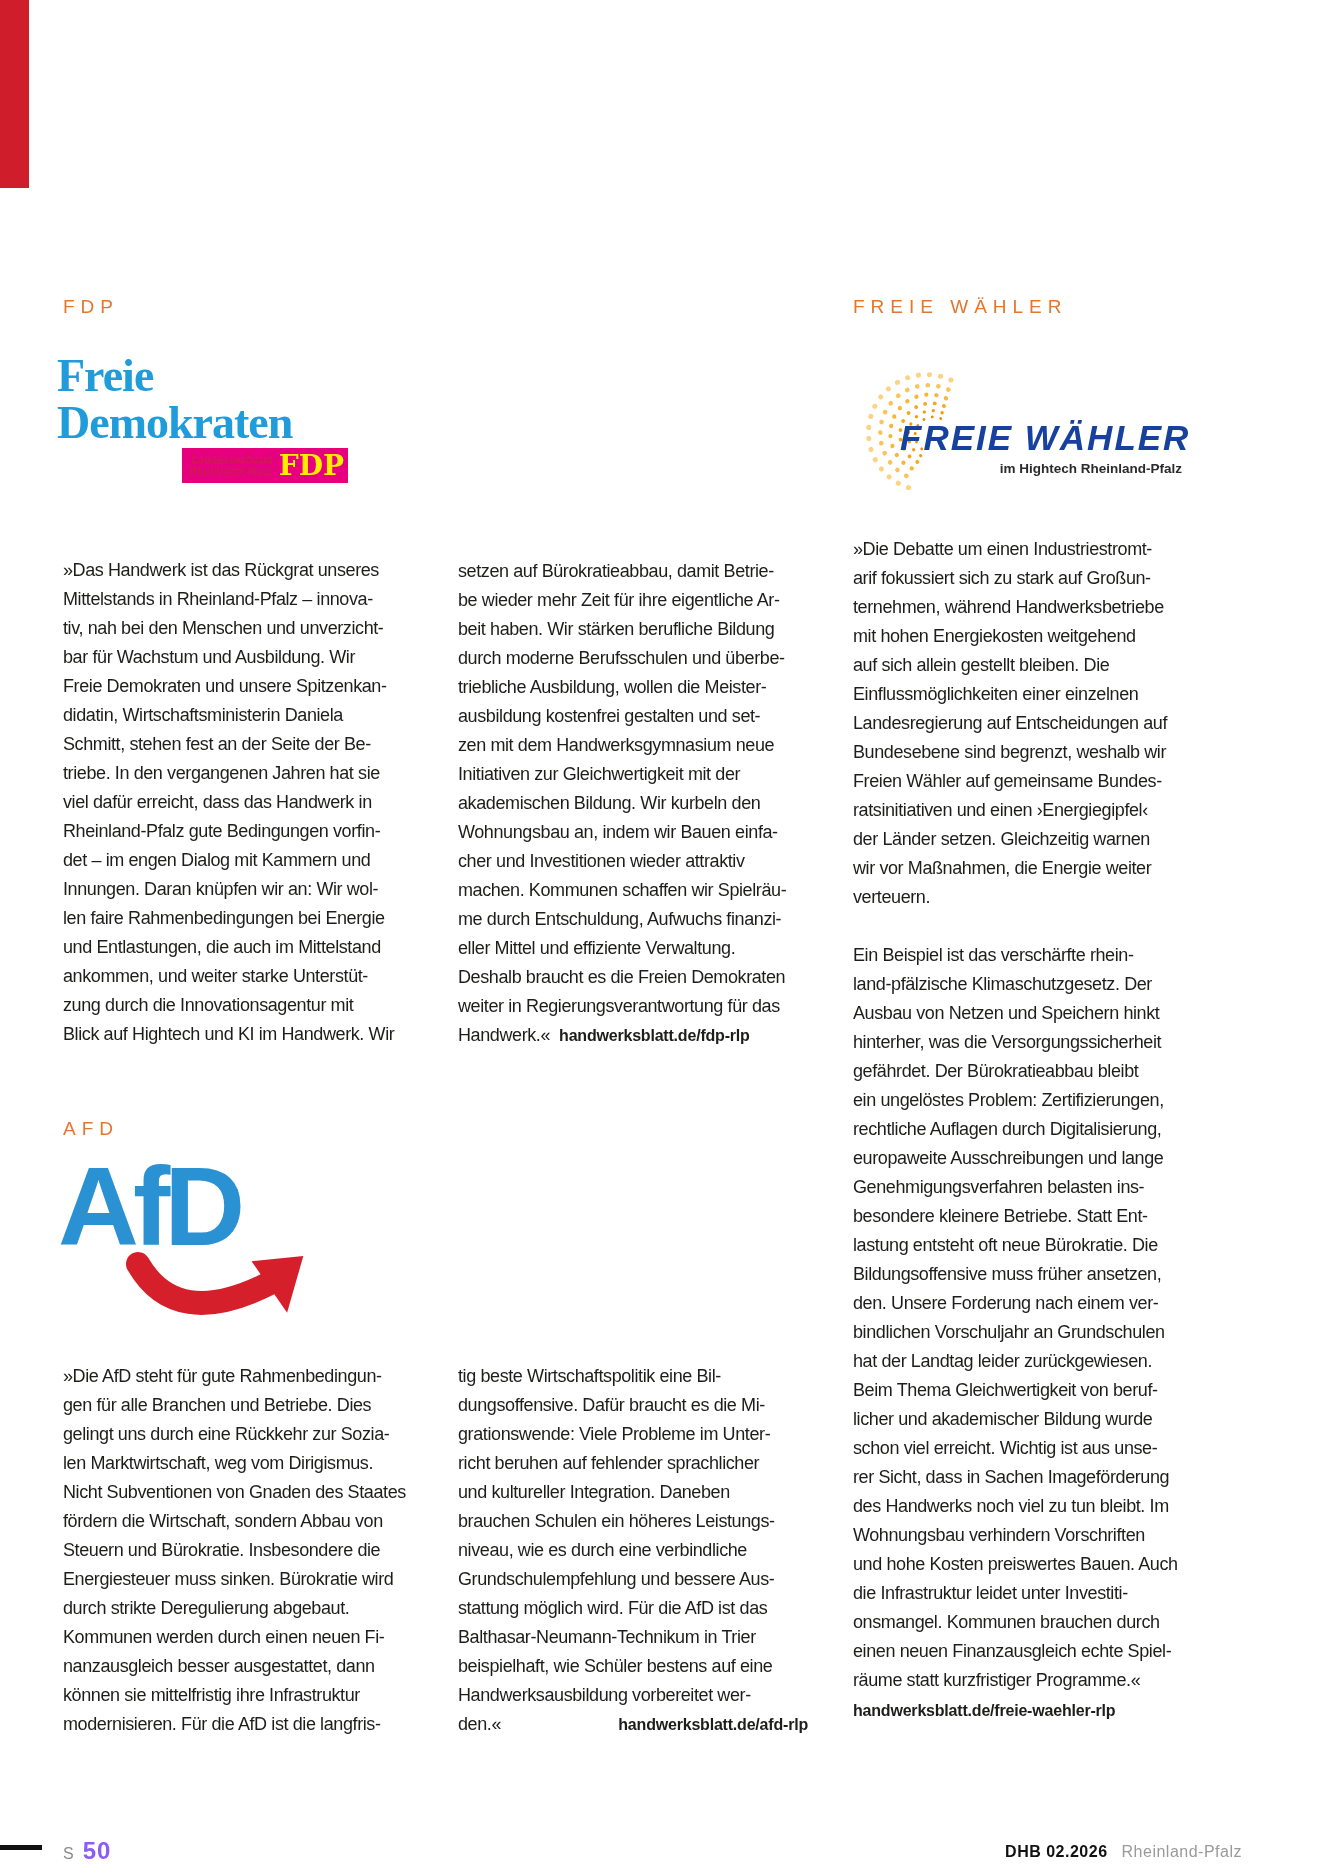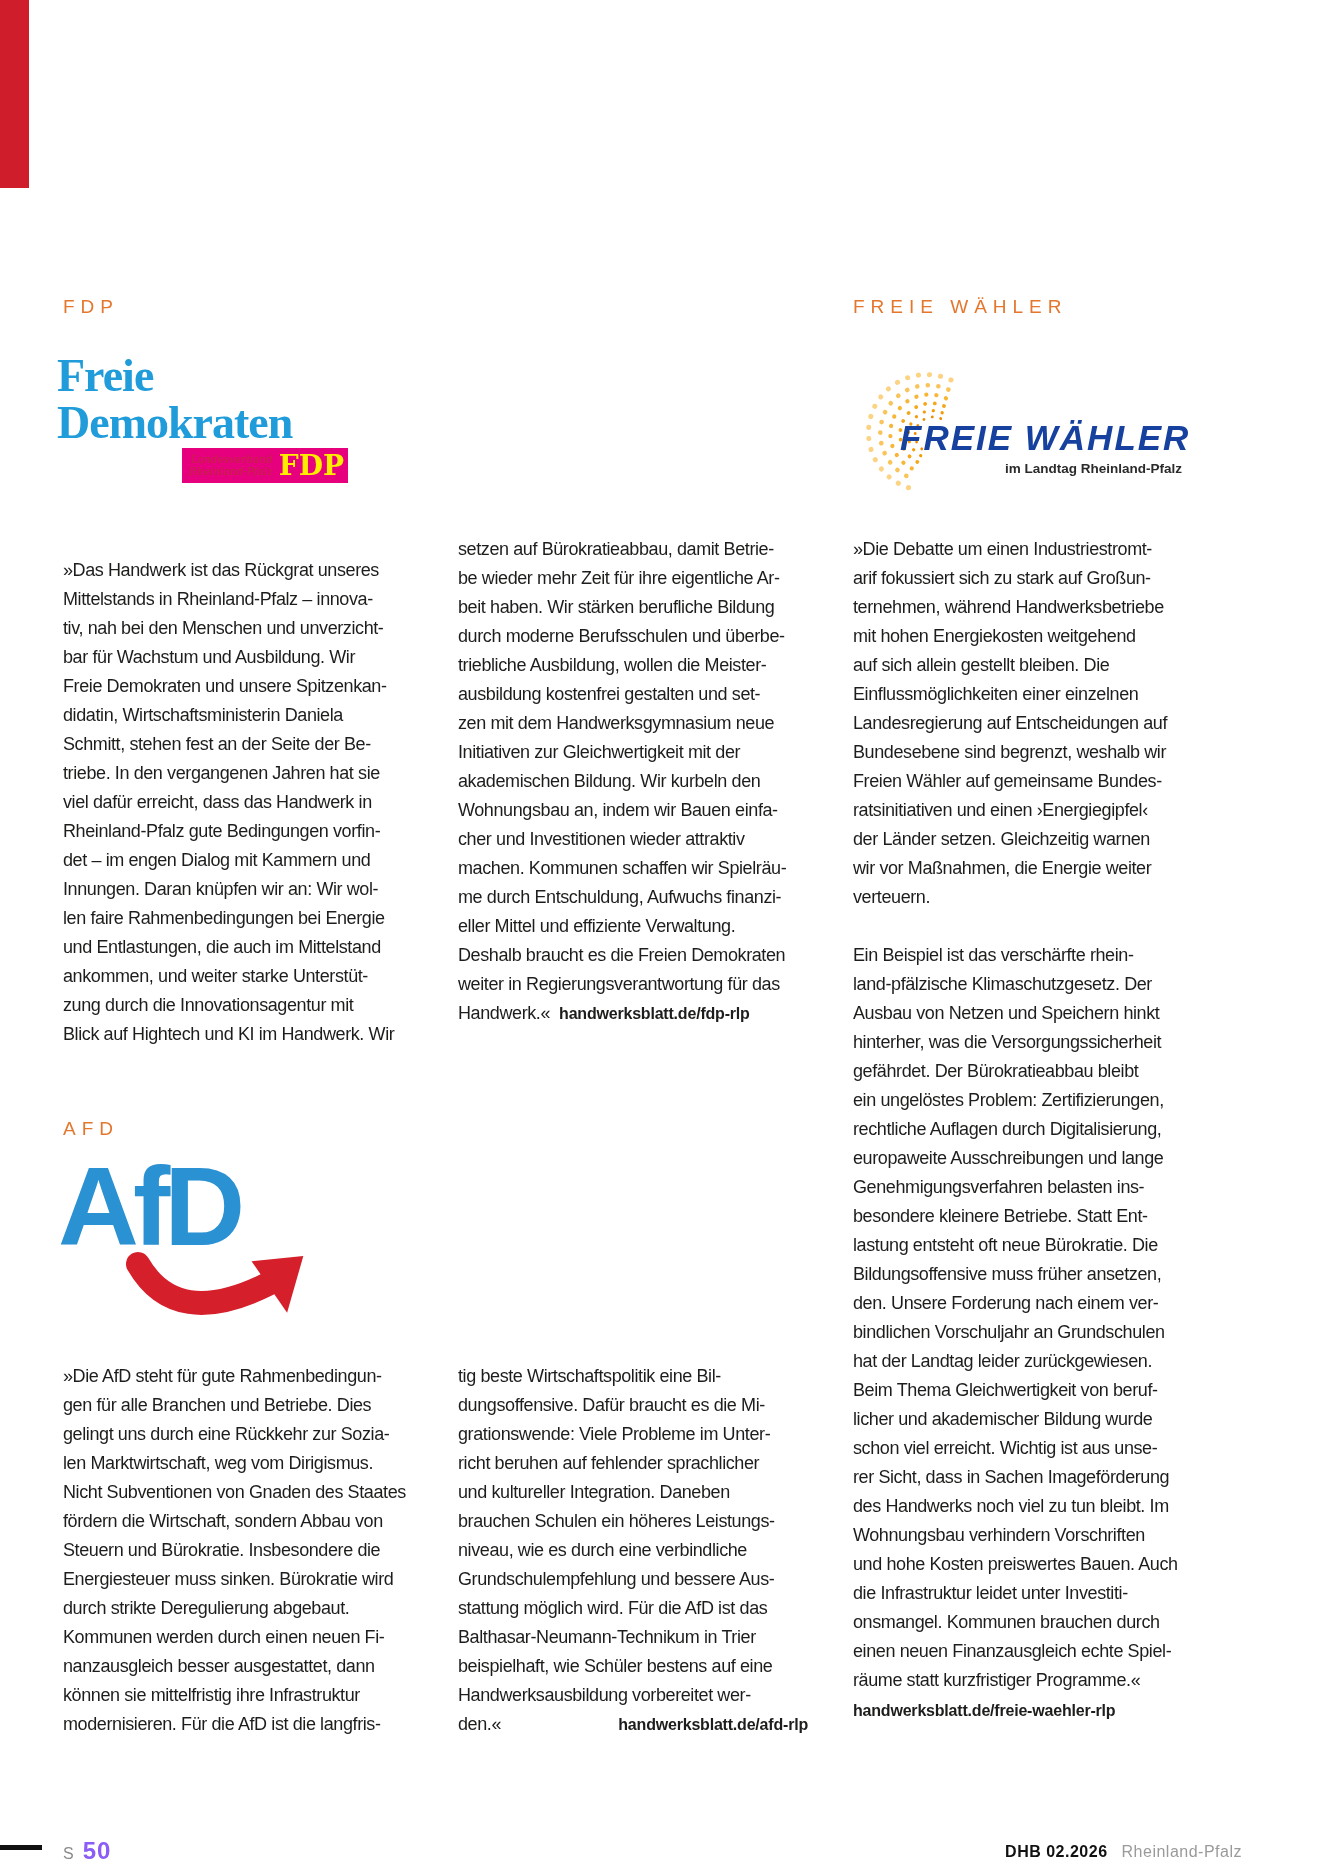--- a/index.html
+++ b/index.html
@@ -127,7 +127,7 @@
     </g>
   </svg>
   <div class="fw-text">FREIE WÄHLER</div>
-  <div class="fw-subtext">im Landtag Rheinland-Pfalz</div>
+  <div class="fw-subtext">im Hightech Rheinland-Pfalz</div>
 
   <div class="col" style="left:853px;top:535px;width:400px;">
     <div>

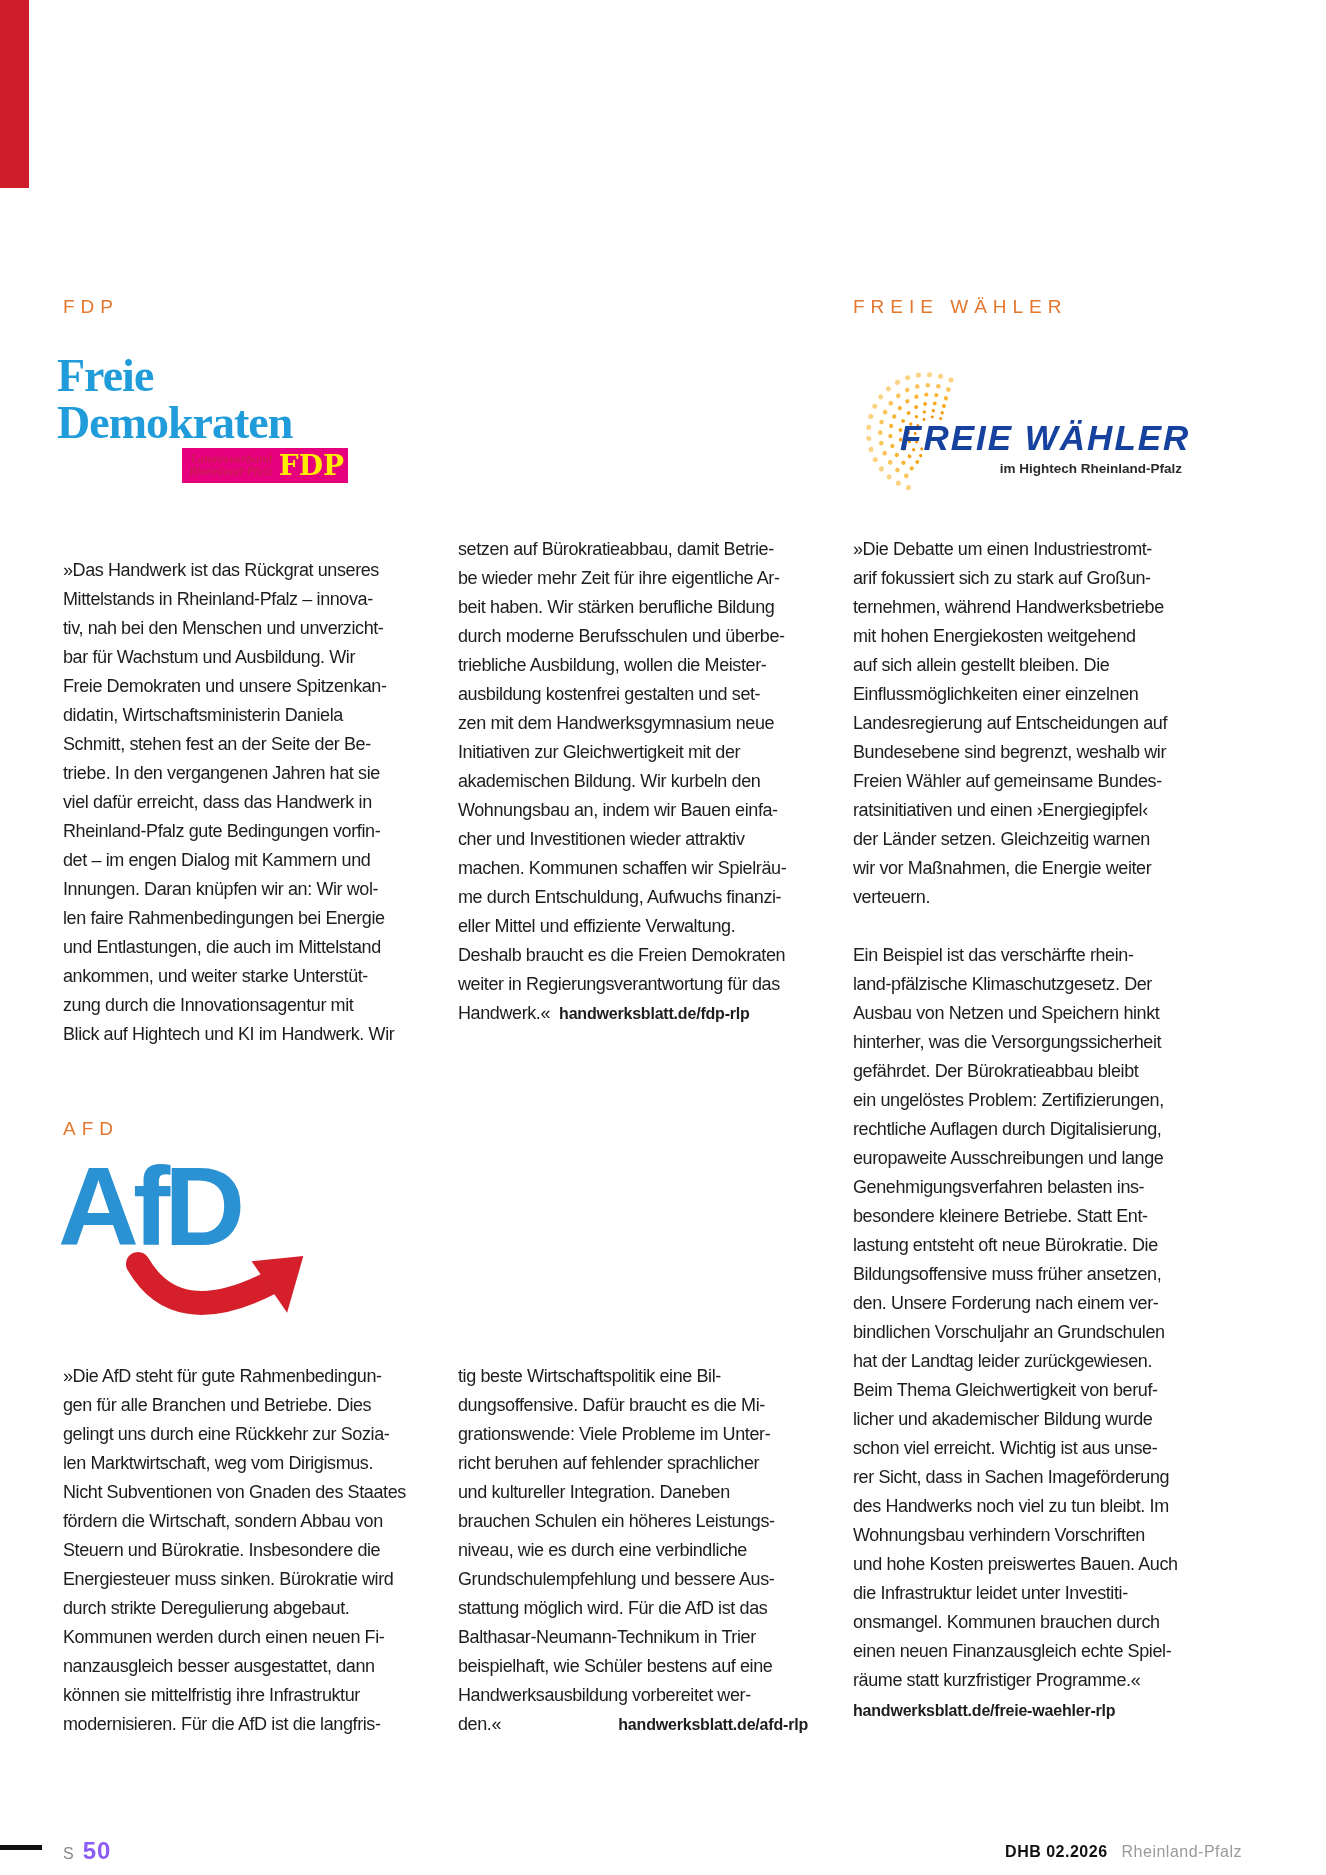--- a/index.html
+++ b/index.html
@@ -89,7 +89,7 @@
       <div class="tline">Blick auf Hightech und KI im Handwerk. Wir</div>
     </div>
 
-  <div class="col" style="left:458px;top:535px;width:350px;">
+  <div class="col" style="left:458px;top:557px;width:350px;">
     <div>
         <div class="tline">setzen auf Bürokratieabbau, damit Betrie-</div>
         <div class="tline">be wieder mehr Zeit für ihre eigentliche Ar-</div>

